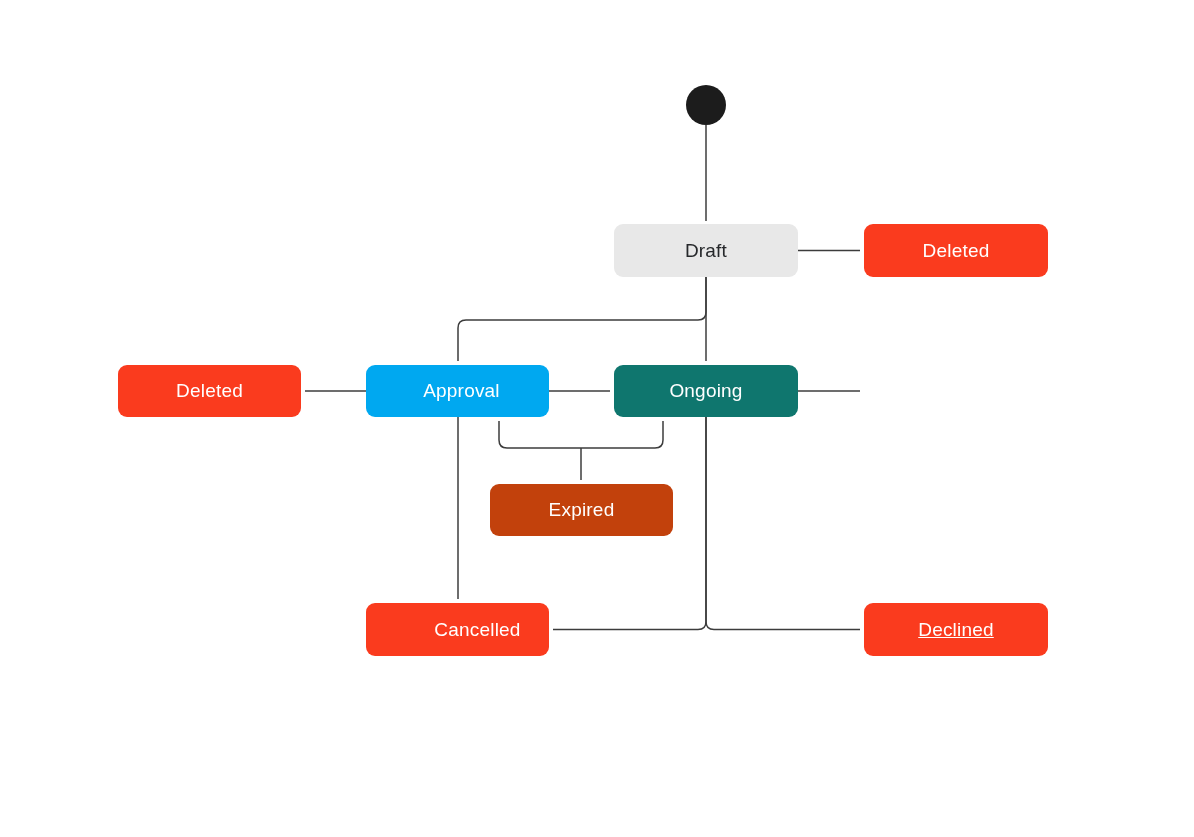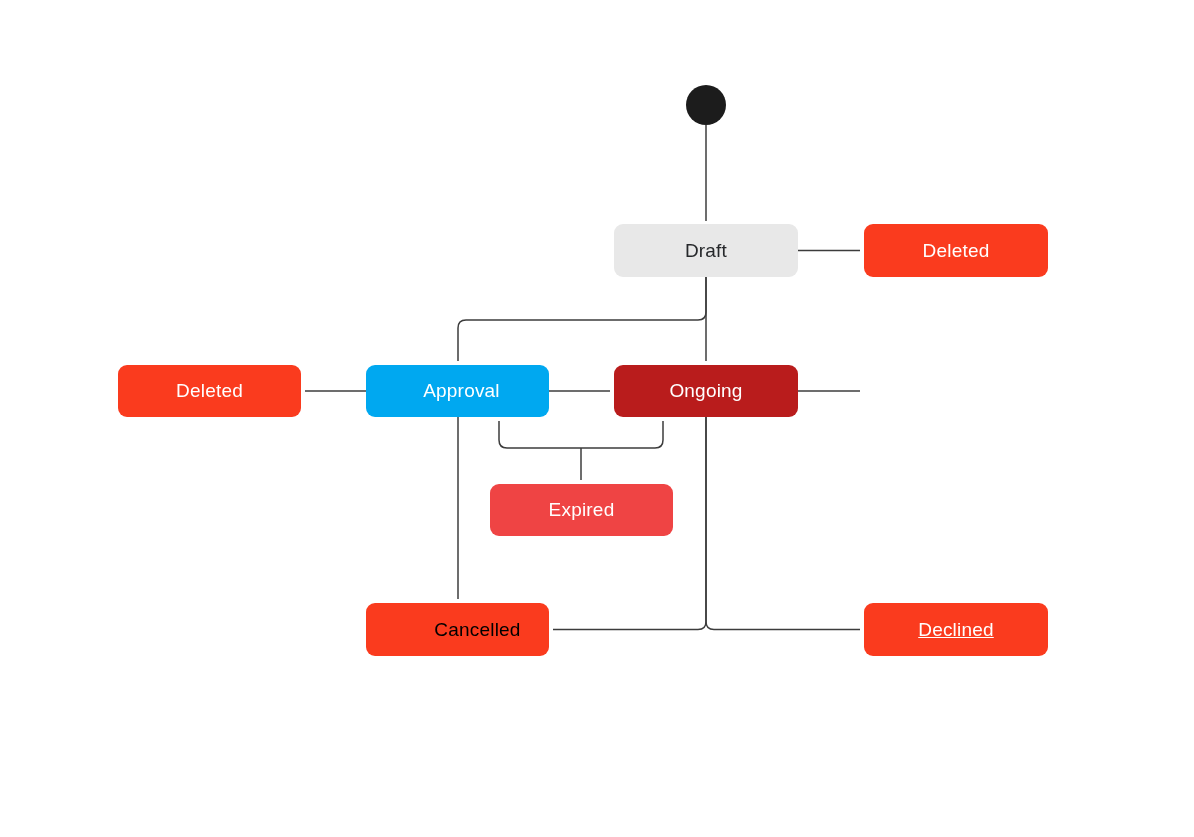--- a/index.html
+++ b/index.html
@@ -100,7 +100,7 @@
     <span>Approval</span>
   </div>
 
-  <div id="n-ongoing" class="node" style="background: #b91c1c; color: rgb(255, 255, 255); text-align: right;">
+  <div id="n-ongoing" class="node" style="background: #0f766e; color: rgb(255, 255, 255); text-align: right;">
     <span>Ongoing</span>
   </div>
 

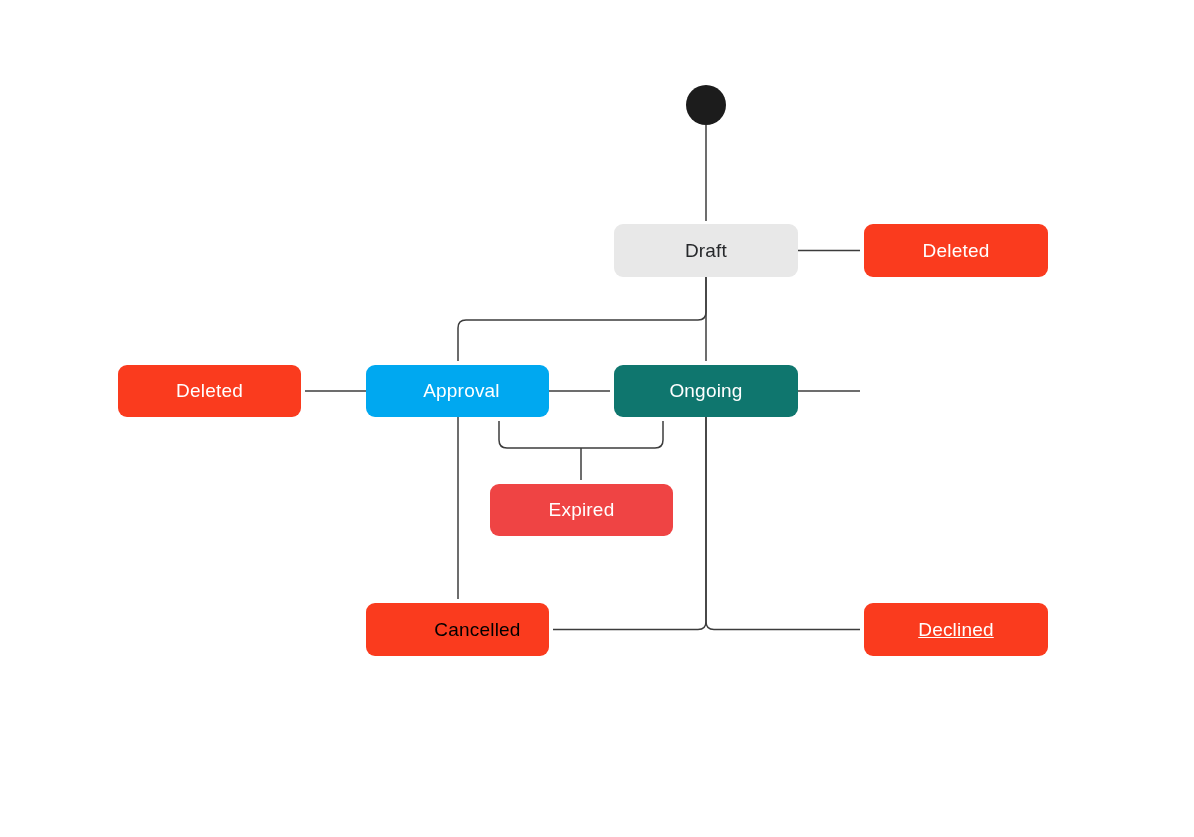--- a/index.html
+++ b/index.html
@@ -105,7 +105,7 @@
   </div>
 
 
-  <div id="n-expired" class="node" style="background: #ef4444; color: rgb(255, 255, 255);">
+  <div id="n-expired" class="node" style="background: #c2410c; color: rgb(255, 255, 255);">
     <span>Expired</span>
   </div>
 

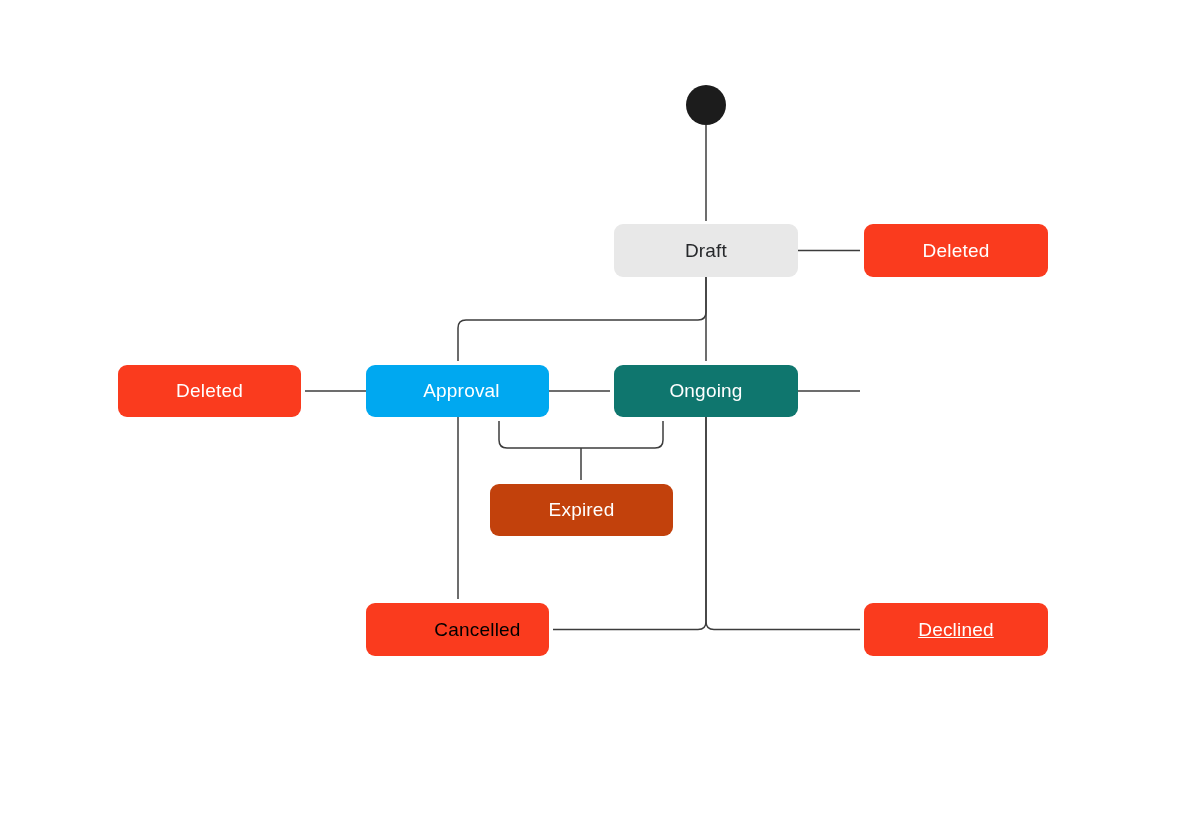--- a/index.html
+++ b/index.html
@@ -109,7 +109,7 @@
     <span>Expired</span>
   </div>
 
-  <div id="n-cancelled" class="node" style="background: rgb(250, 59, 30); color: #000000; padding-left: 40px;">
+  <div id="n-cancelled" class="node" style="background: rgb(250, 59, 30); color: #ffffff; padding-left: 40px;">
     <span>Cancelled</span>
   </div>
 

